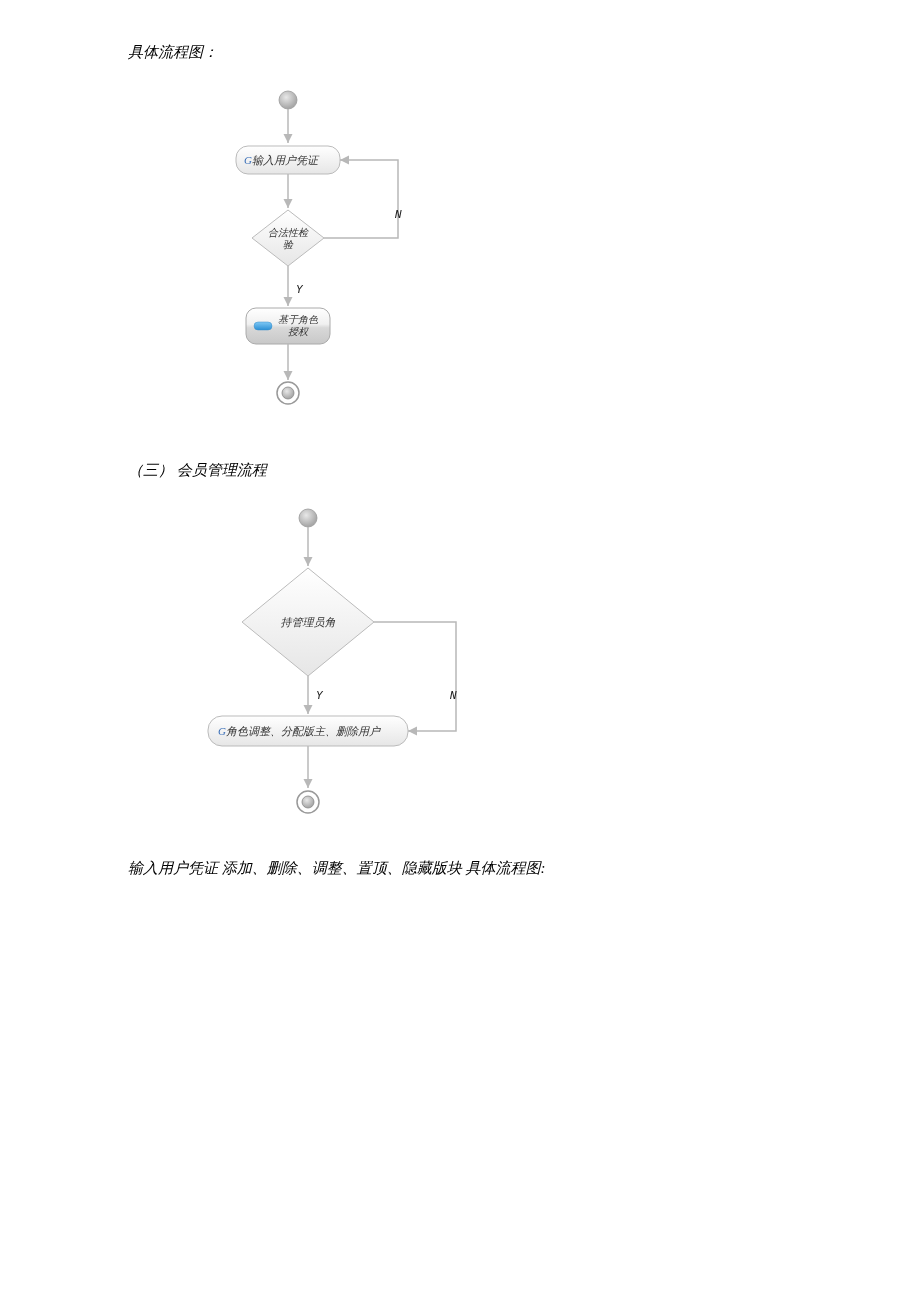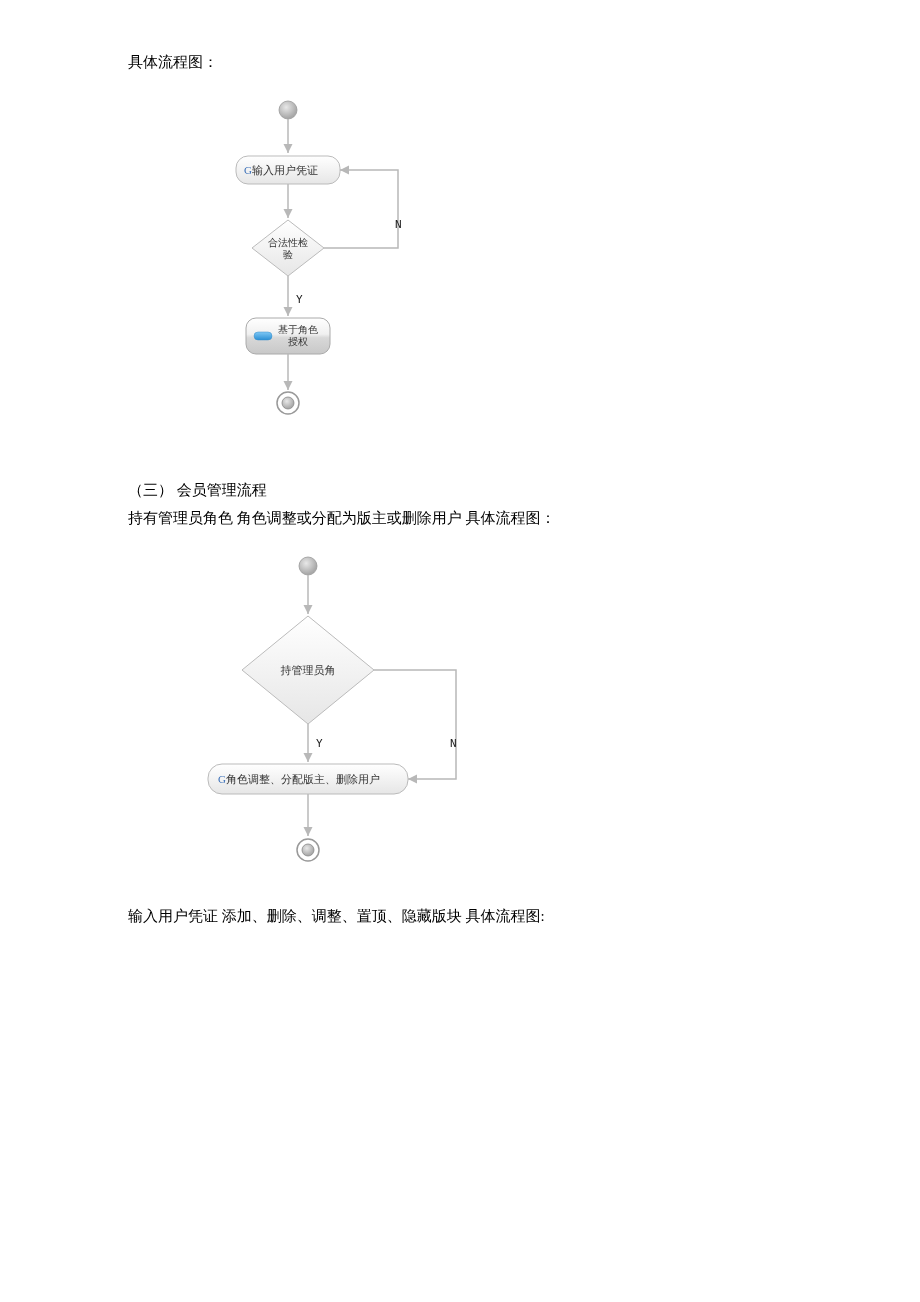--- a/index.html
+++ b/index.html
@@ -13,7 +13,8 @@
       position: relative;
     }
     .content {
-      padding: 50px 128px 0 128px;
+      padding: 40px 128px 0 128px;
+      font-style: italic;
     }
     .para {
       line-height: 1.6;

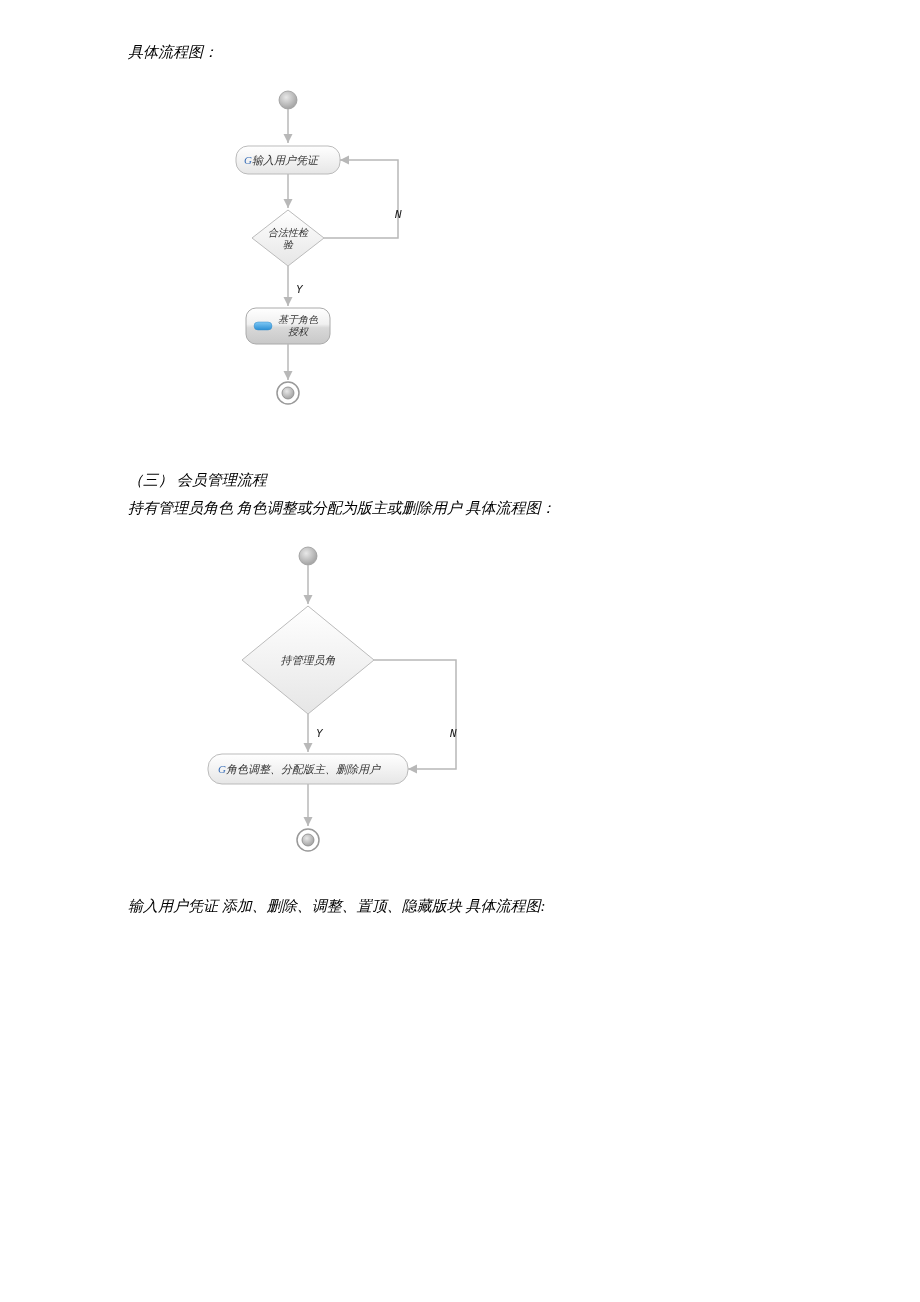--- a/index.html
+++ b/index.html
@@ -37,7 +37,6 @@
     }
     svg { display: block; }
     .section-header {
-      margin-top: 10px;
     }
   </style>
 </head>

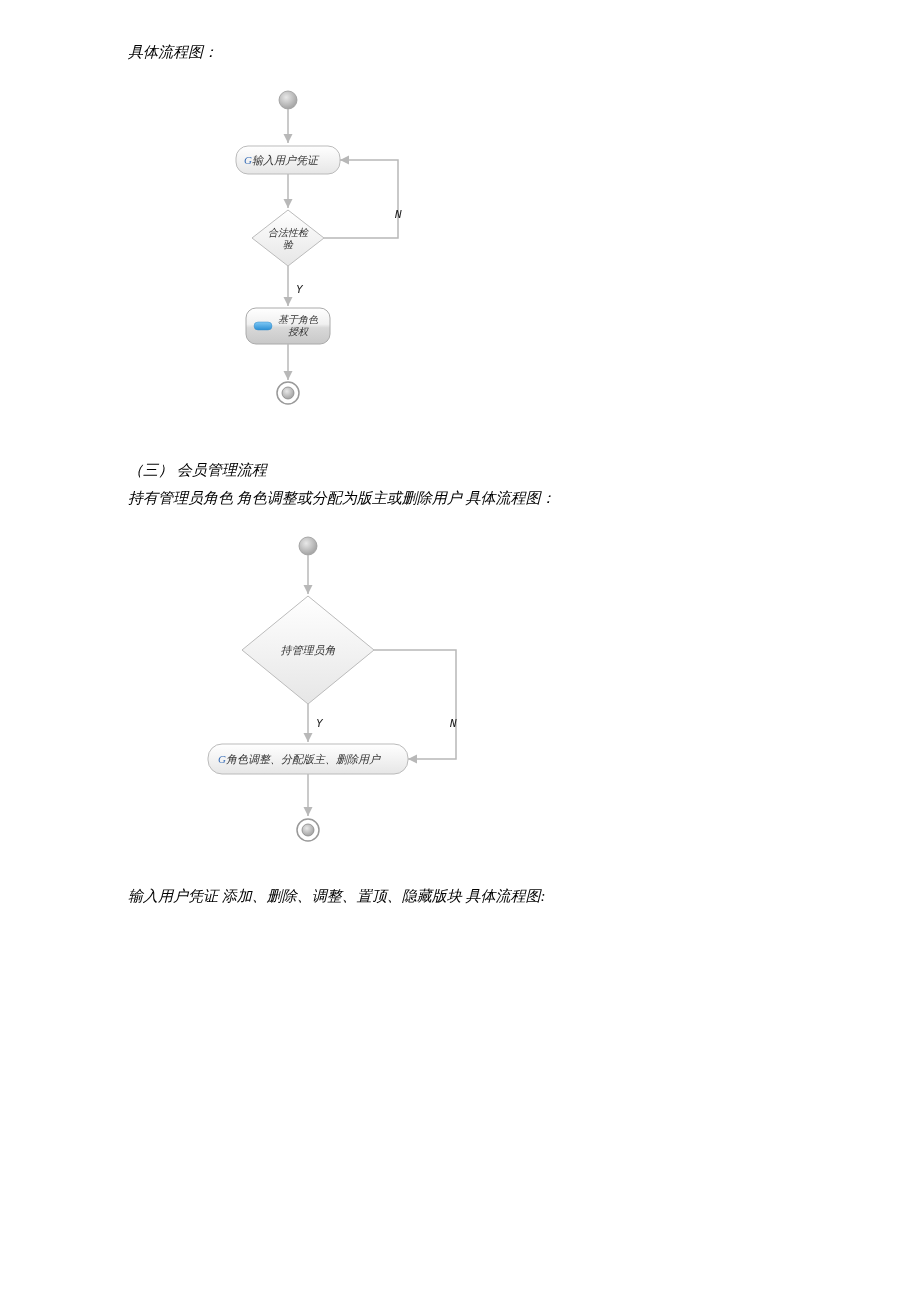--- a/index.html
+++ b/index.html
@@ -106,7 +106,6 @@
   </div>
 
   <p class="para section-header">（三）  会员管理流程</p>
-  <p class="para">持有管理员角色 角色调整或分配为版主或删除用户 具体流程图：</p>
 
   <div class="diagram-container">
     <div class="diagram2">

